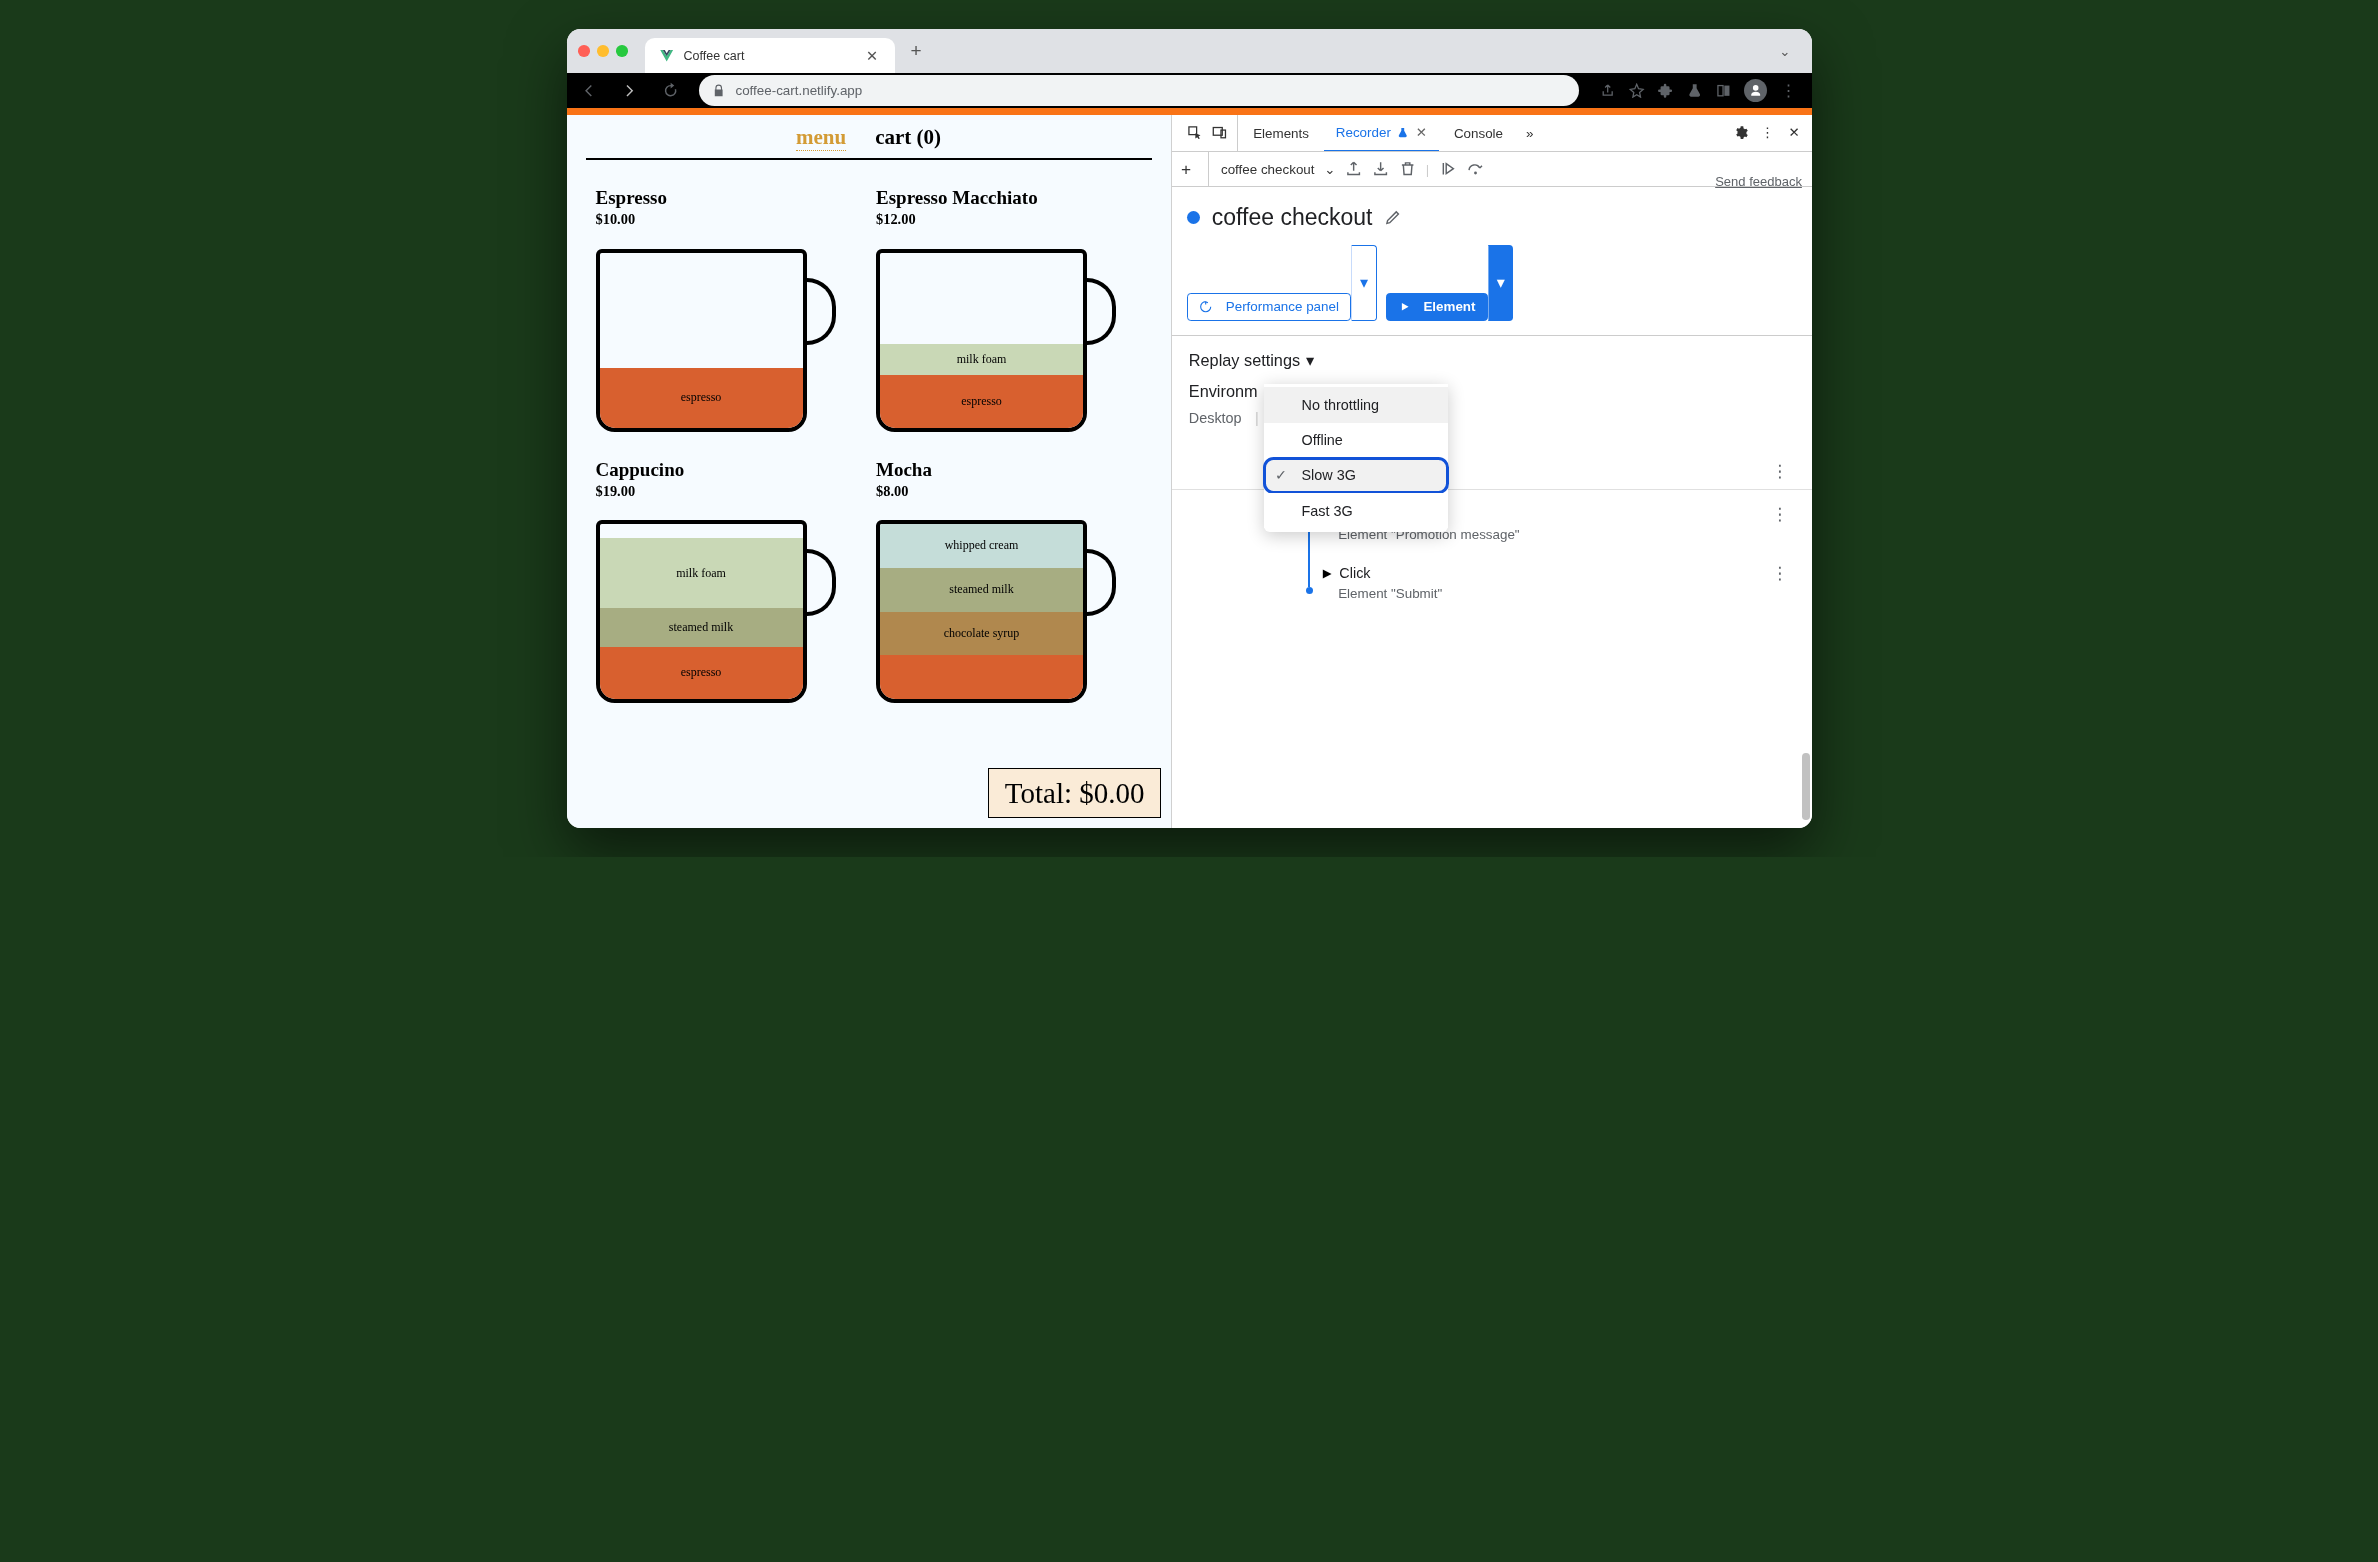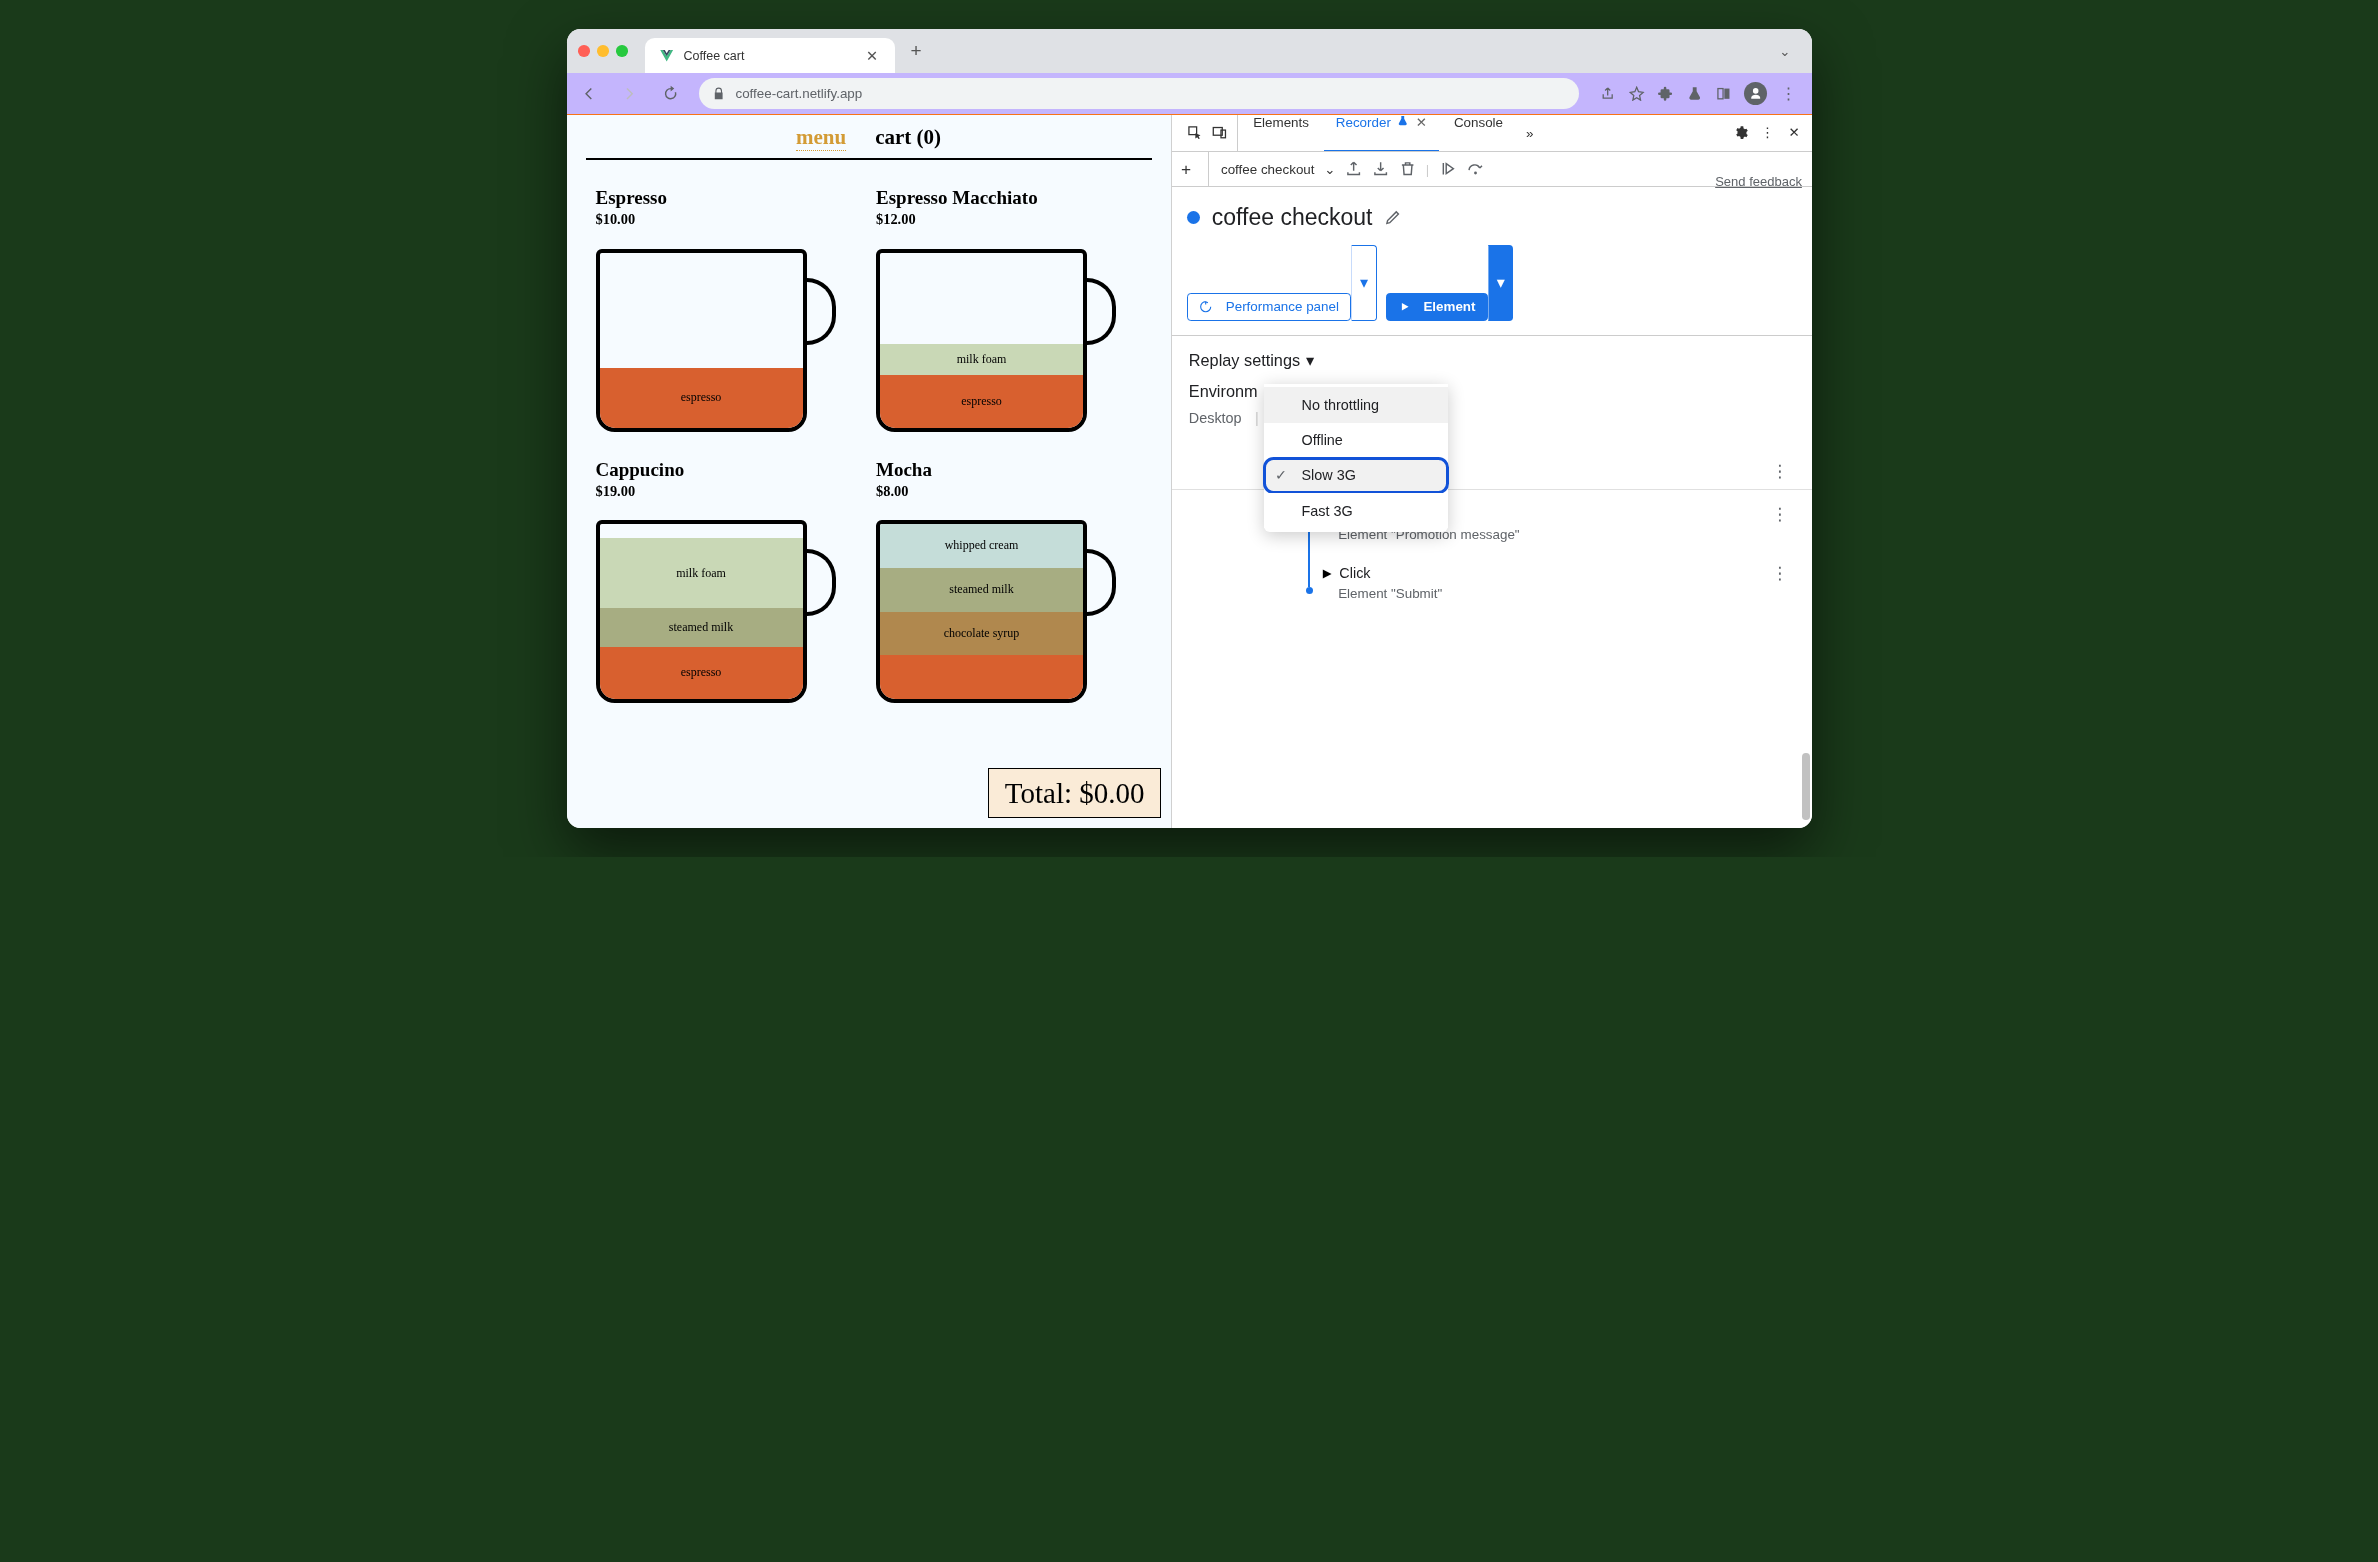--- a/index.html
+++ b/index.html
@@ -21,7 +21,7 @@
   .tabbar-v { margin-left: auto; color: #555; font-size: 13.4px; padding: 3.8px 9.6px; cursor: pointer;}
 
   
-  .addrbar { height: 42px; background: #c4b5fd; border-bottom: 1px solid #f97316; display: flex; align-items: center; padding: 0 9.6px; gap: 16px; }
+  .addrbar { height: 42px; background: #000000; border-bottom: 7px solid #f97316; display: flex; align-items: center; padding: 0 9.6px; gap: 16px; }
   .navbtn { width: 25px; height: 25px; display:flex;align-items:center;justify-content:center; color: #5f6368; cursor: pointer; }
   .navbtn.disabled { color: #bdbdbd; }
   .omnibox { flex: 1; background: #f1f3f4; border-radius: 19px; height: 31px; display: flex; align-items: center; padding: 0 13.4px; gap: 9.6px; }

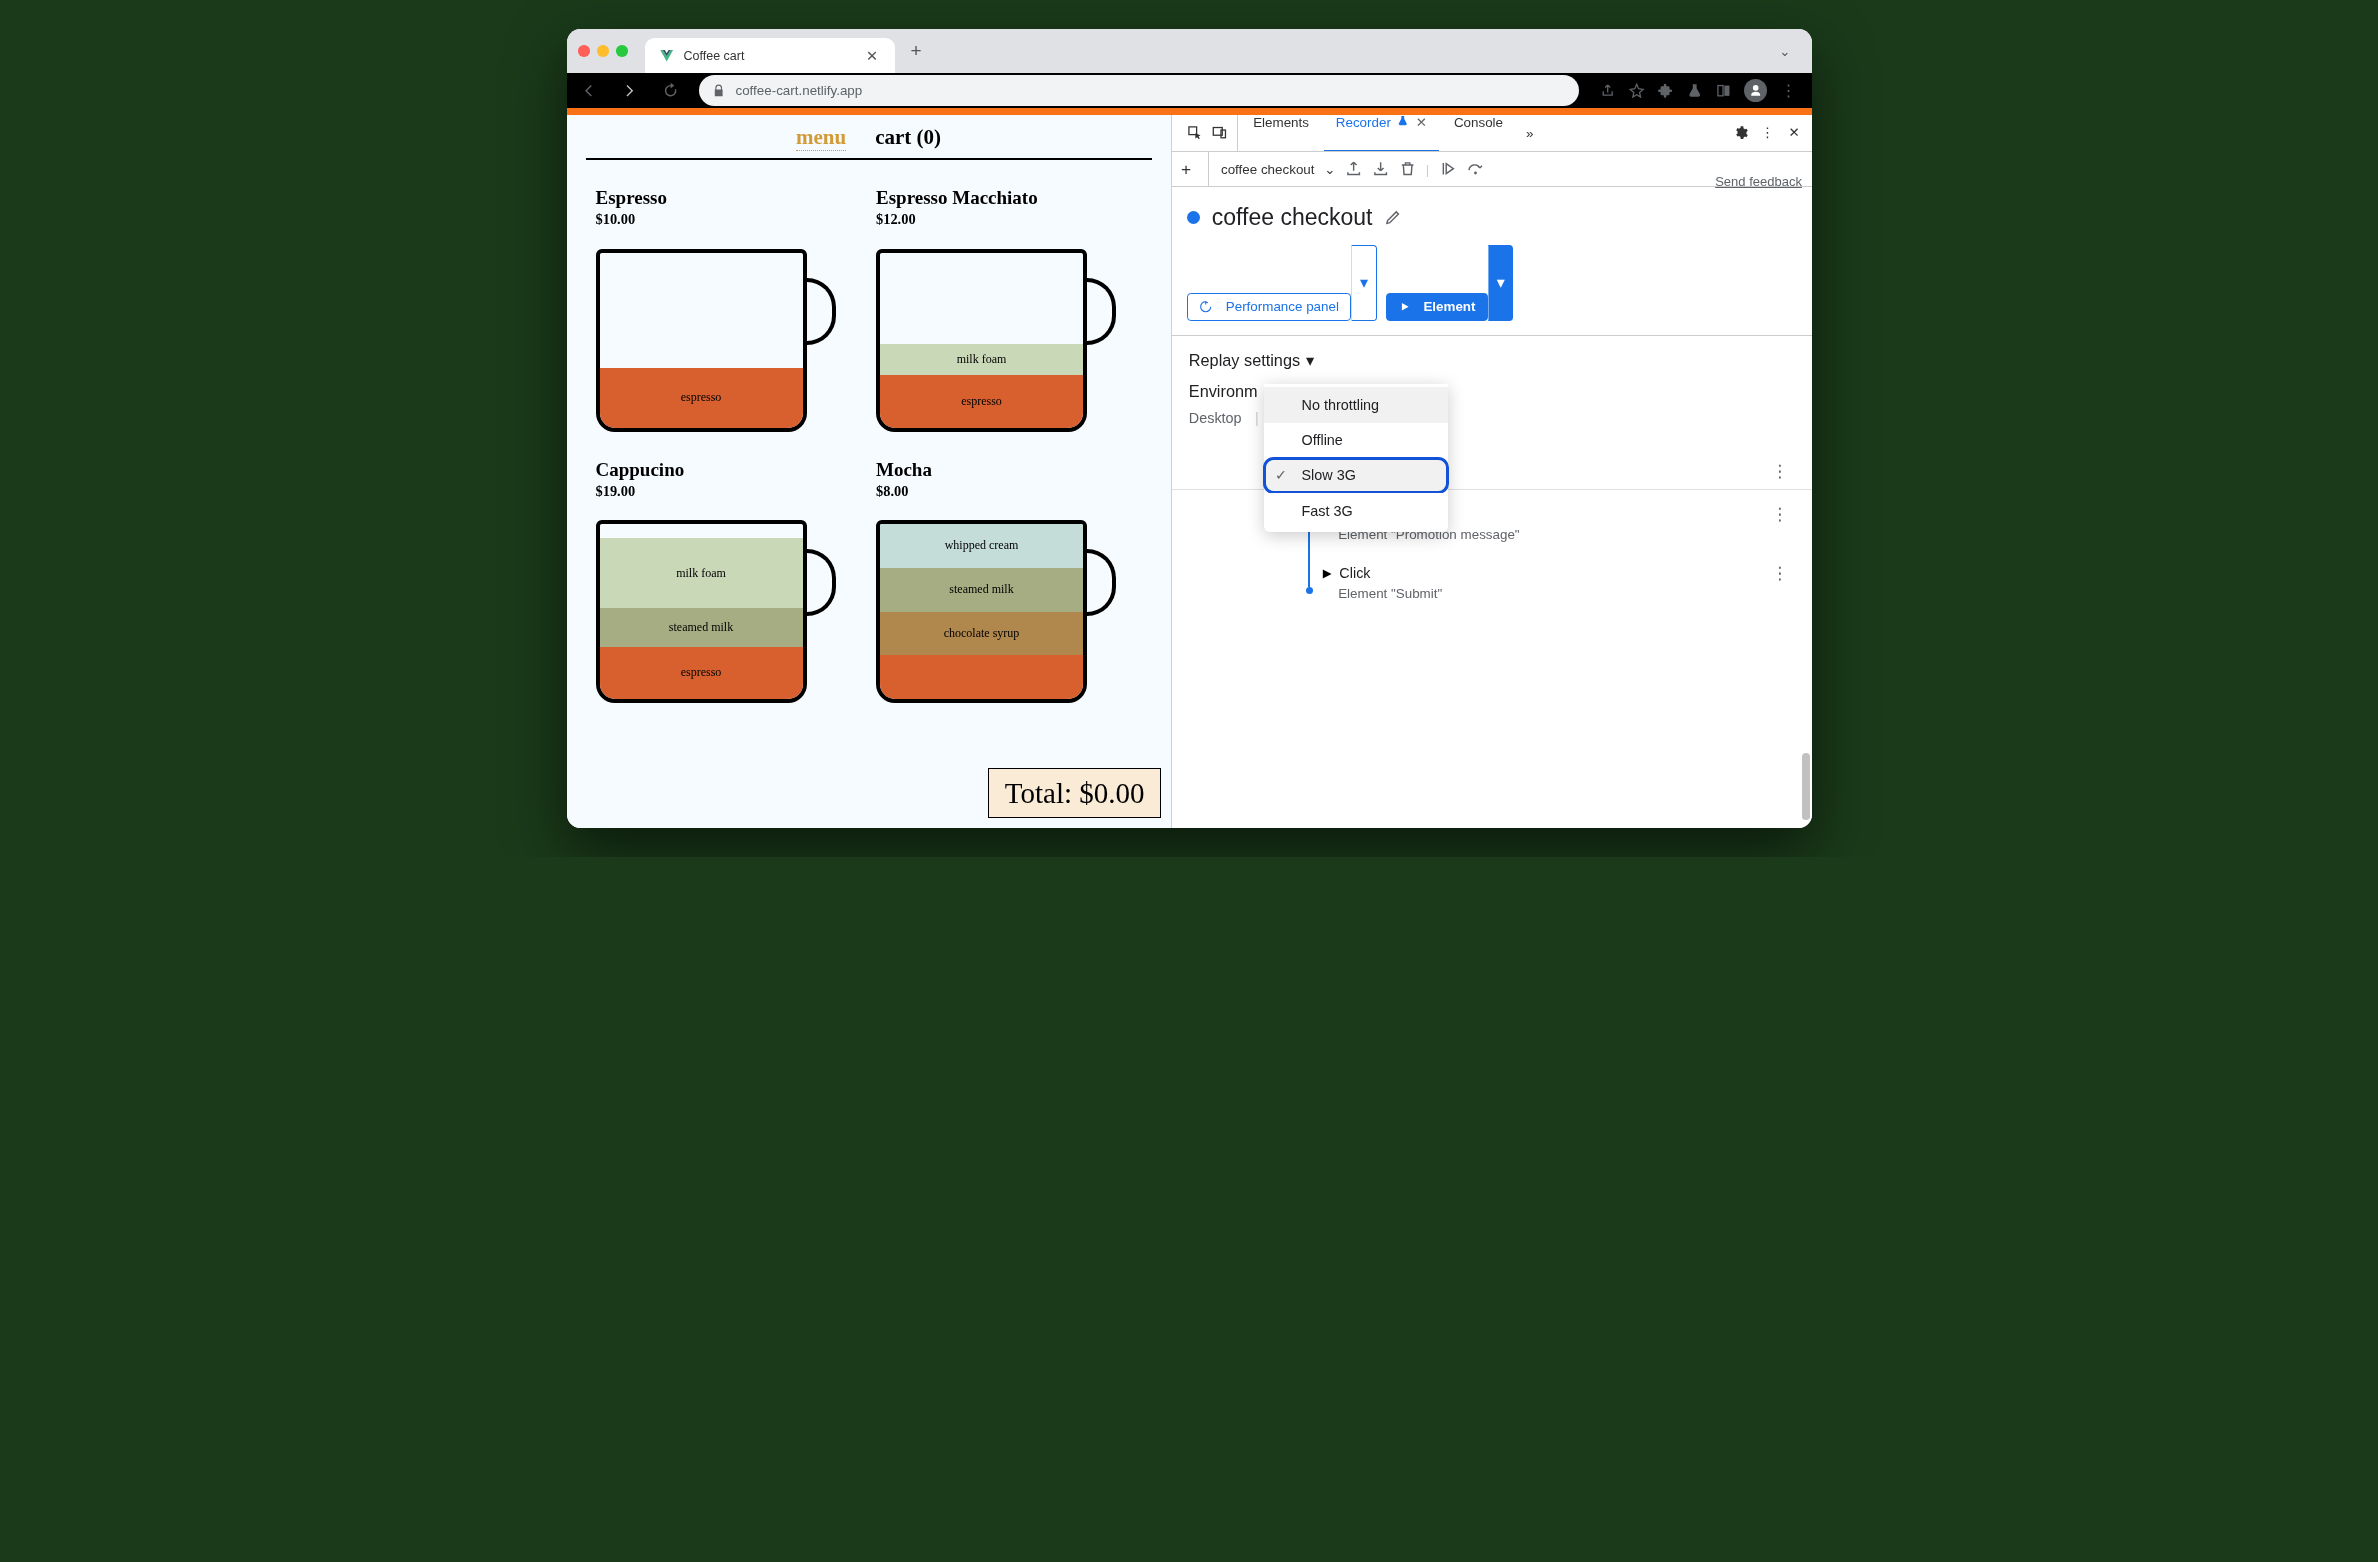--- a/index.html
+++ b/index.html
@@ -58,7 +58,7 @@
   
   .dt-tabs { height: 37px; border-bottom: 1px solid #ccc; display: flex; align-items: center; padding: 0 5.8px; gap: 3.8px; font-size: 13.4px; color:#333;}
   .dt-tabs .left-icons { display:flex; gap:9.6px; padding: 0 9.6px; border-right: 1px solid #ccc; height:100%; align-items:center;}
-  .dt-tab { padding: 0 11.5px; height:100%; display:flex; align-items:flex-start; gap:5.8px; cursor:pointer;}
+  .dt-tab { padding: 0 11.5px; height:100%; display:flex; align-items:center; gap:5.8px; cursor:pointer;}
   .dt-tab.active { border-bottom: 1.9px solid #1a73e8; color:#1a73e8; }
   .dt-tab .beaker { width:11.5px; height:11.5px; }
   .dt-tab .tabx { margin-left:1.9px; color:#666;}

